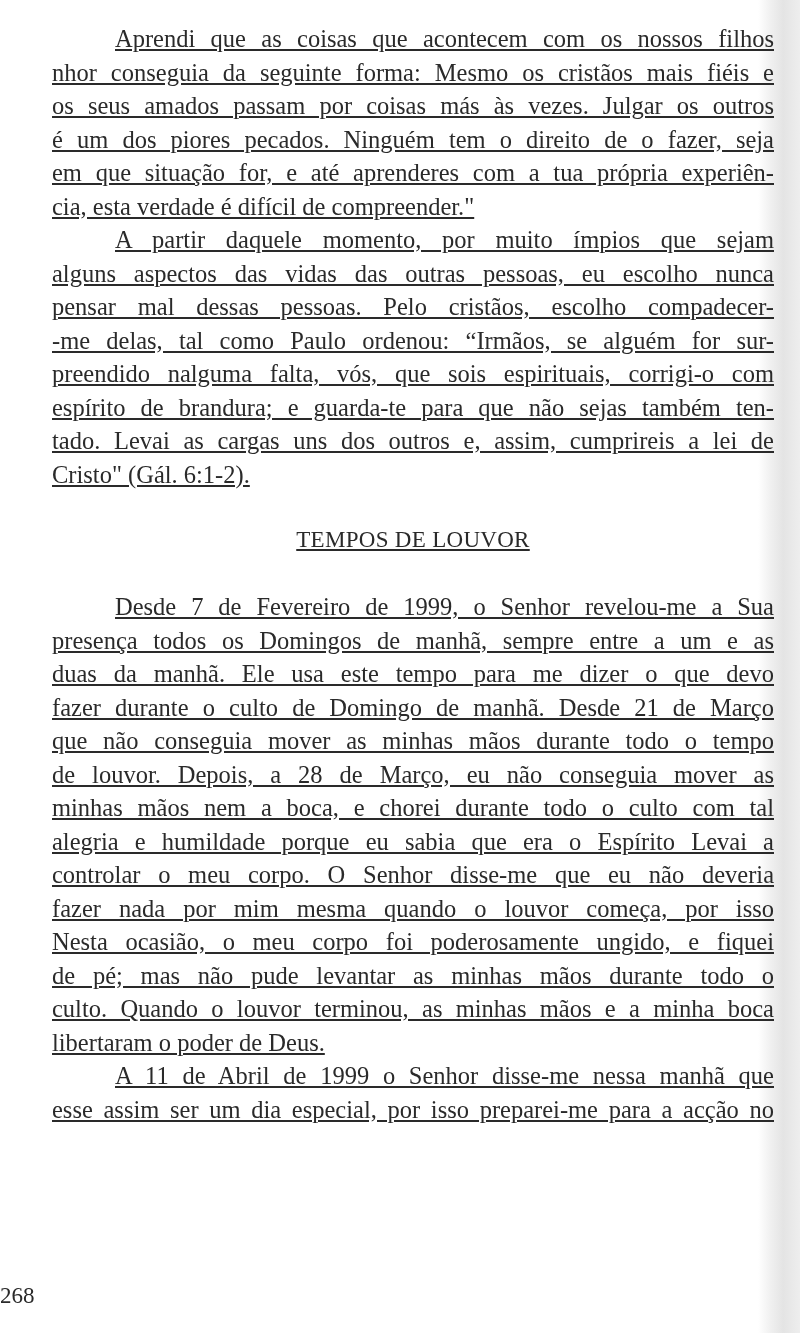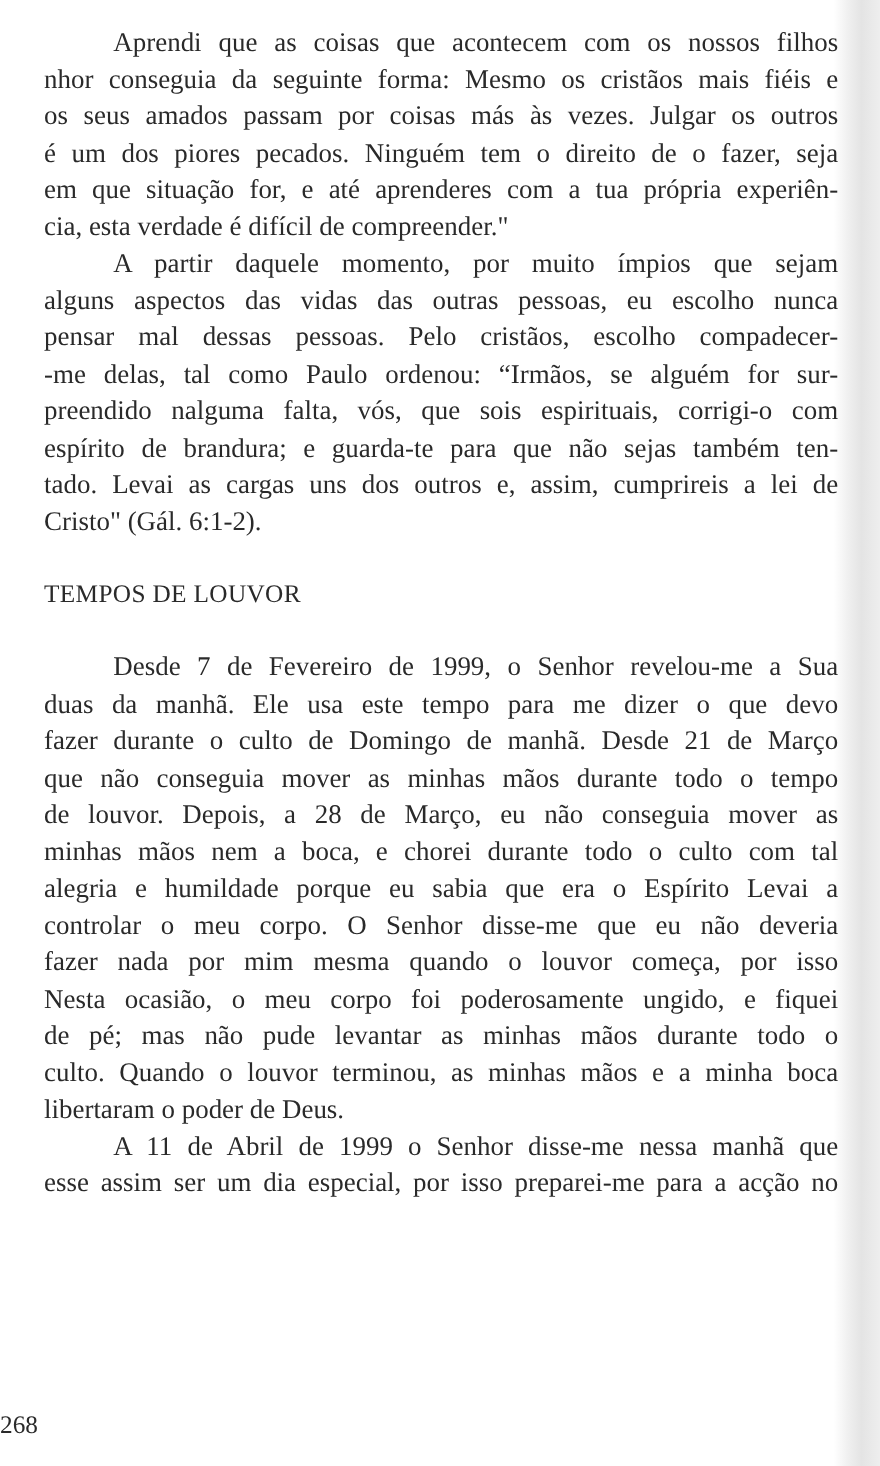--- a/index.html
+++ b/index.html
@@ -15,7 +15,7 @@
     background: linear-gradient(to right, #ffffff 0%, #f0f0f0 30%, #e4e4e4 60%, #eeeeee 100%);
   }
   .page {
-    position: absolute; left: 40px; top: 22px; width: 722px;
+    position: absolute; left: 52px; top: 22px; width: 722px; text-decoration: underline;
   }
   .line {
     display: block; height: 33.5px; line-height: 33.5px;

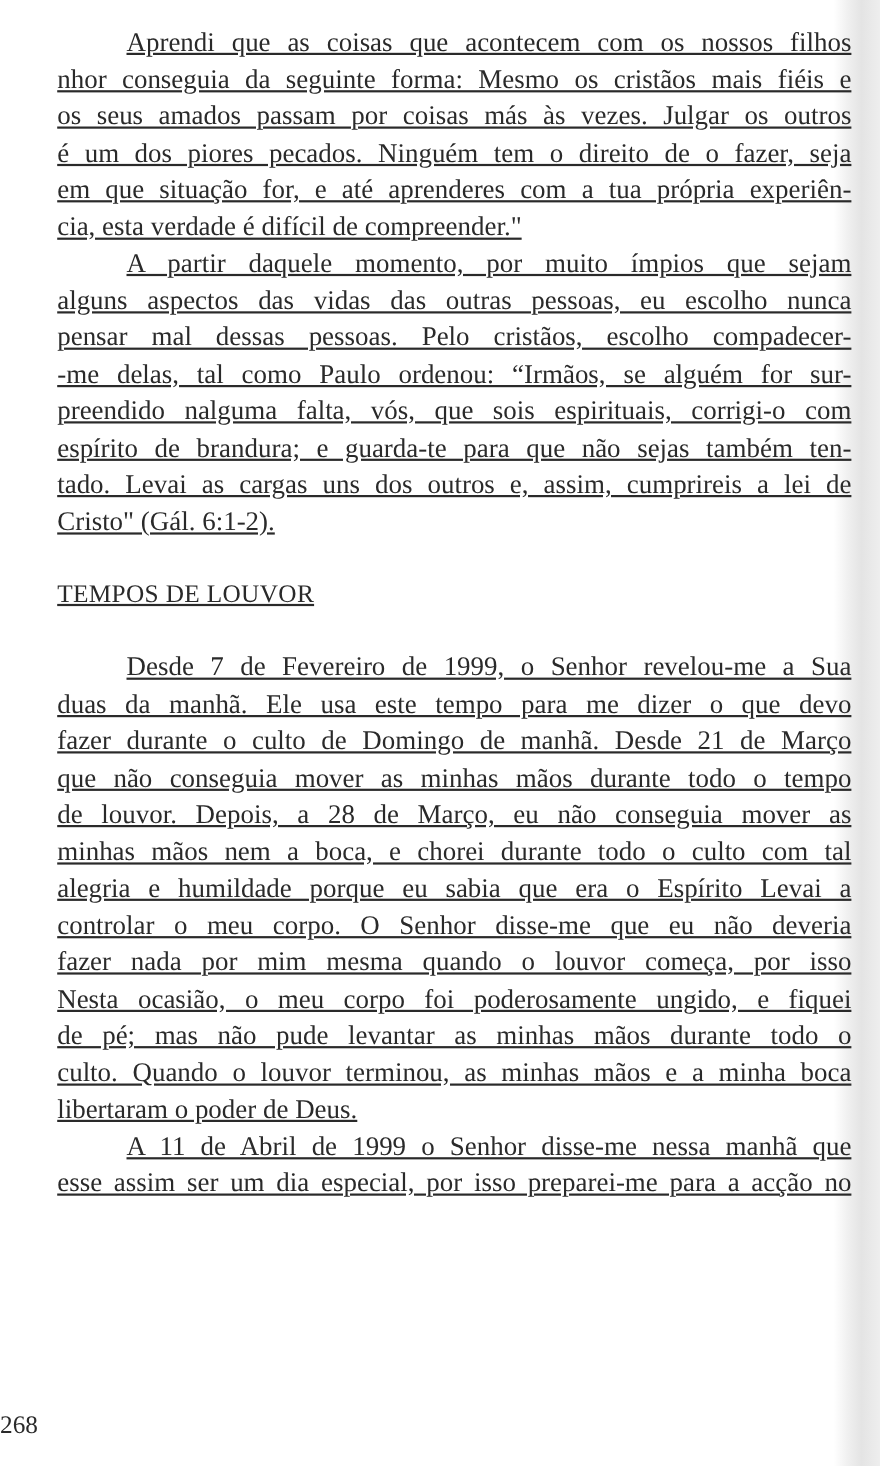--- a/index.html
+++ b/index.html
@@ -25,7 +25,7 @@
   .line.last { text-align-last: left; }
   .line.indent { padding-left: 63px; }
   .heading {
-    display: block; font-size: 23px;
+    display: block; text-align: center; font-size: 23px;
     letter-spacing: 0.3px;
     margin-top: 32px; margin-bottom: 34px; height: 33px; line-height: 33px;
   }

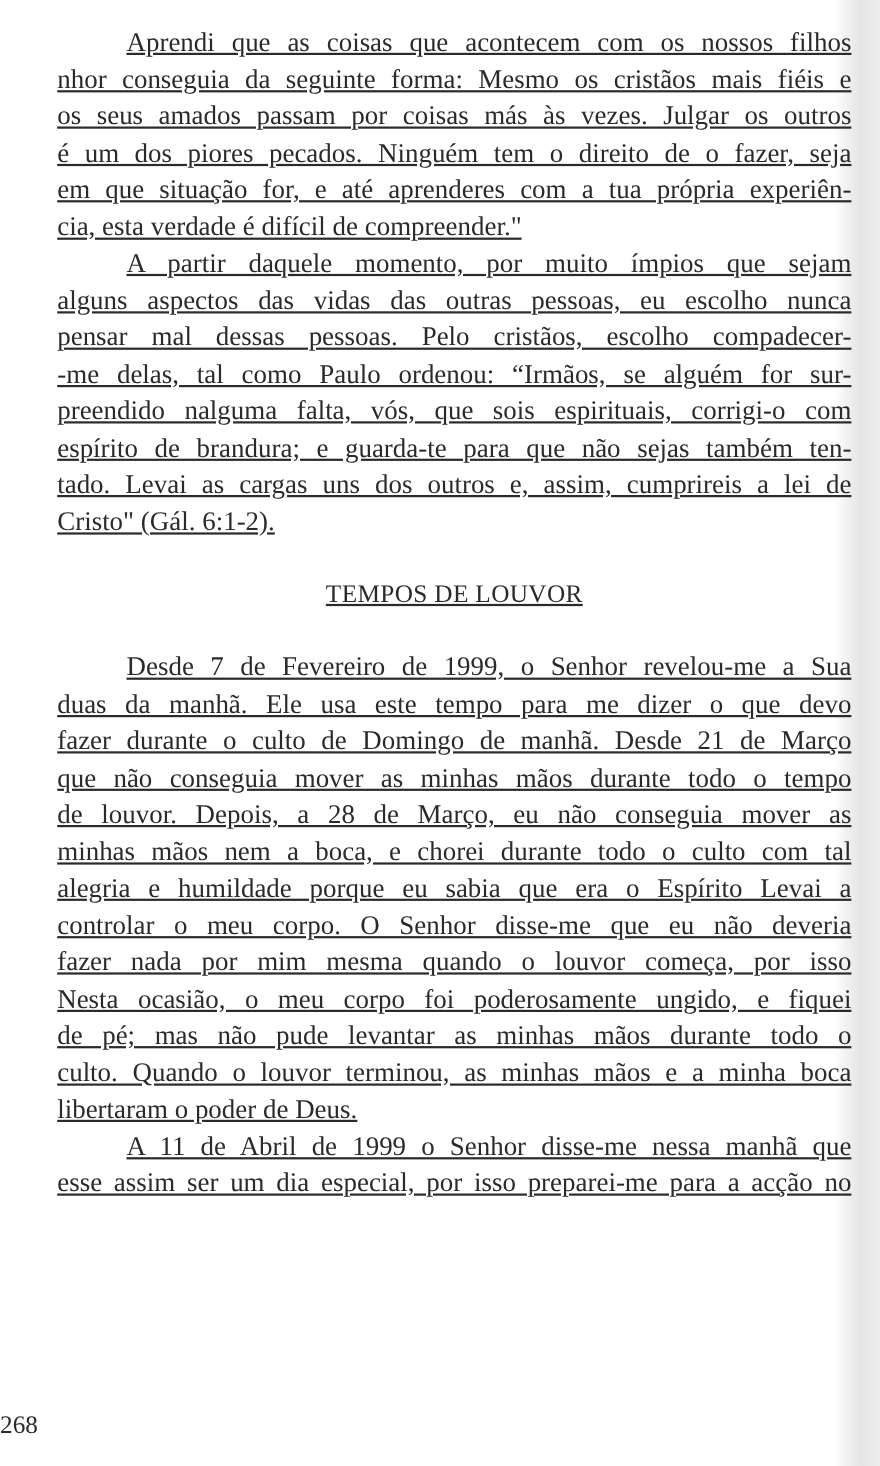--- a/index.html
+++ b/index.html
@@ -64,6 +64,7 @@
   <div id="after">
       <div>
         <span class="line indent">Desde 7 de Fevereiro de 1999, o Senhor revelou-me a Sua</span>
+        <span class="line">presença todos os Domingos de manhã, sempre entre a um e as</span>
         <span class="line">duas da manhã. Ele usa este tempo para me dizer o que devo</span>
         <span class="line">fazer durante o culto de Domingo de manhã. Desde 21 de Março</span>
         <span class="line">que não conseguia mover as minhas mãos durante todo o tempo</span>

